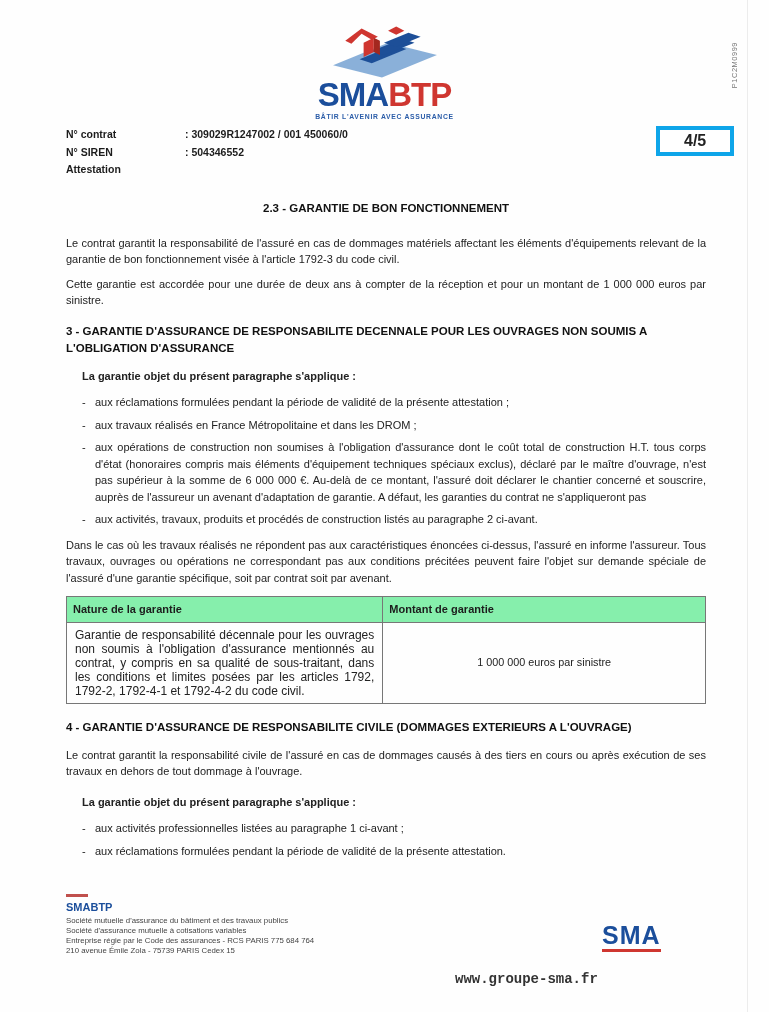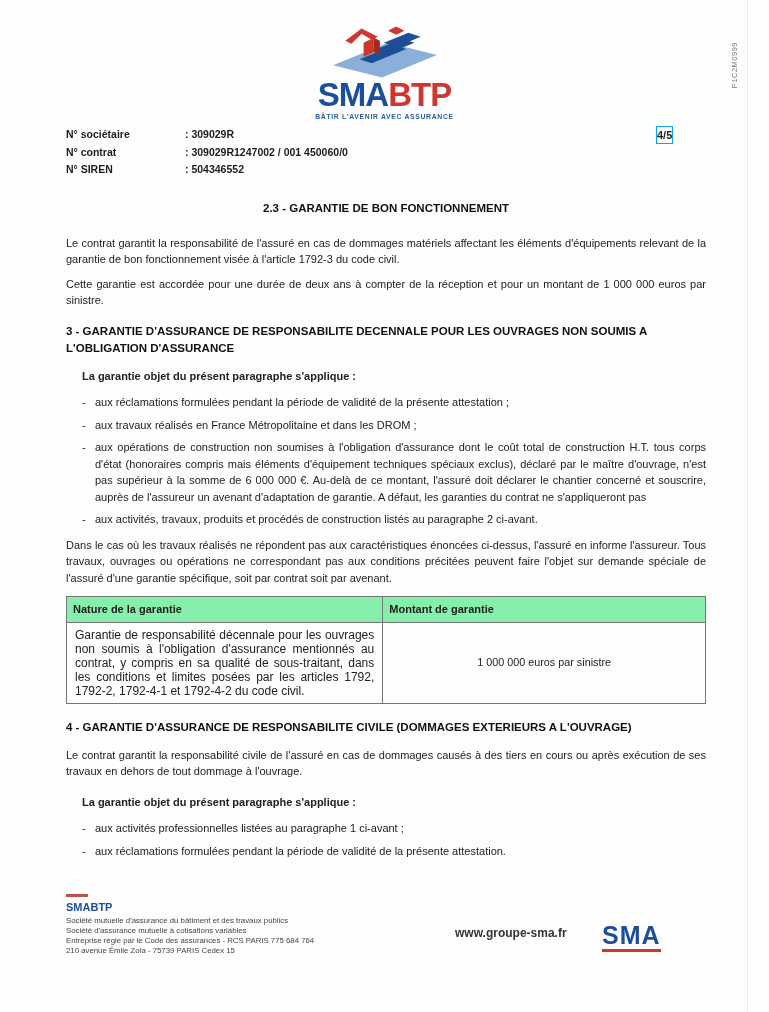--- a/index.html
+++ b/index.html
@@ -131,10 +131,6 @@
 
 <div class="hdr-fields">
   <div class="hrow">
-    <span class="hlabel">N° sociétaire</span>
-    <span class="hval">: 309029R</span>
-  </div>
-  <div class="hrow">
     <span class="hlabel">N° contrat</span>
     <span class="hval">: 309029R1247002 / 001 450060/0</span>
   </div>

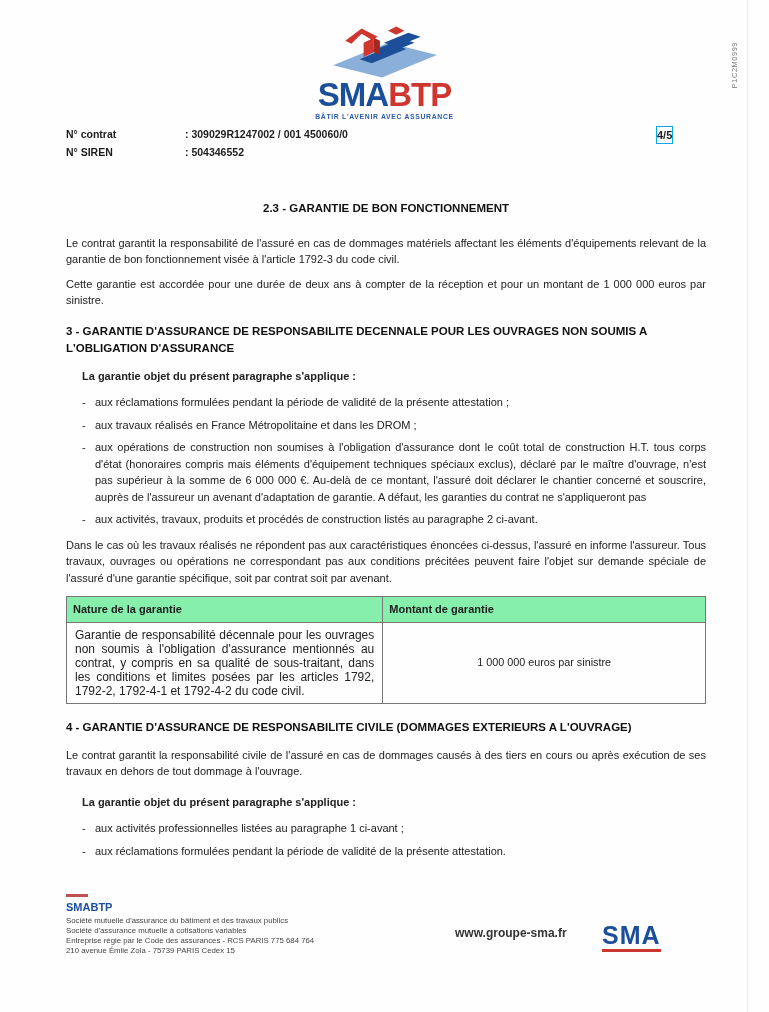--- a/index.html
+++ b/index.html
@@ -44,8 +44,8 @@
   
   .page-box{
     position:absolute; left:656px; top:126px;
-    border:1px solid #0ea5e9; background:#fff;
-    font-size:11px; font-weight:bold; padding:2px 0; color:#222;
+    border:4px solid #0ea5e9; background:#fff;
+    font-size:16px; font-weight:bold; padding:2px 24px; color:#222;
   }
   .hdr-fields{ position:absolute; left:66px; top:126px; font-size:10.5px; }
   .hrow{ display:flex; line-height:17.5px; }

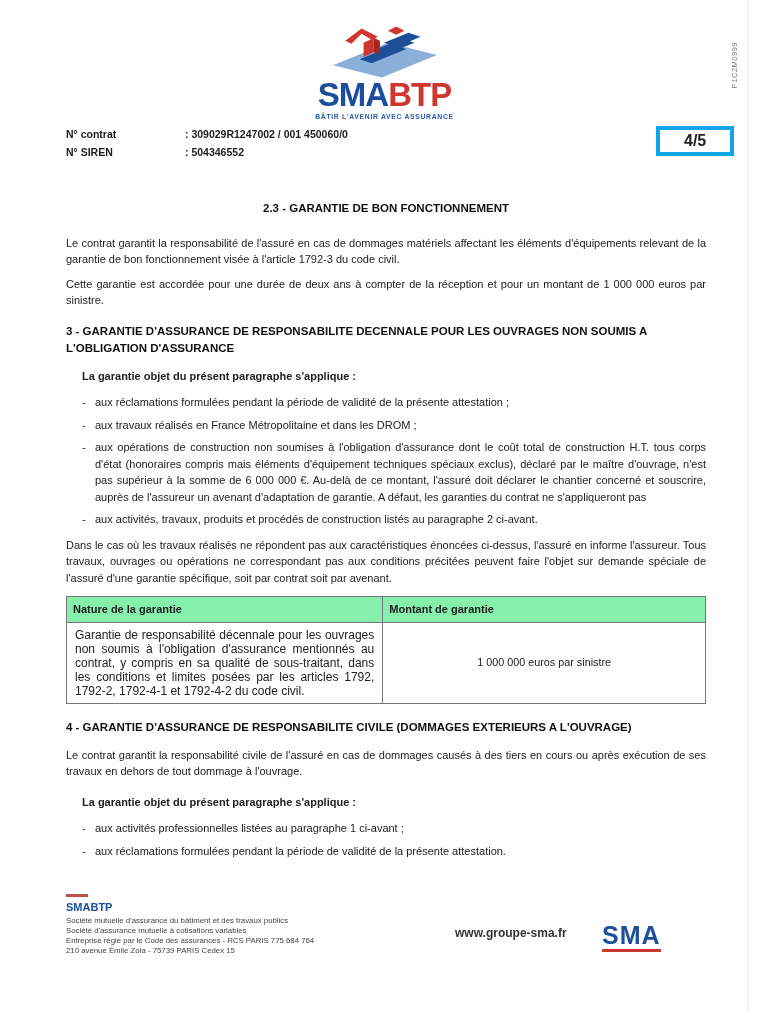--- a/index.html
+++ b/index.html
@@ -138,6 +138,10 @@
     <span class="hlabel">N° SIREN</span>
     <span class="hval">: 504346552</span>
   </div>
+  <div class="hrow">
+    <span class="hlabel">Attestation</span>
+    <span class="hval"></span>
+  </div>
 </div>
 
 <main class="content">

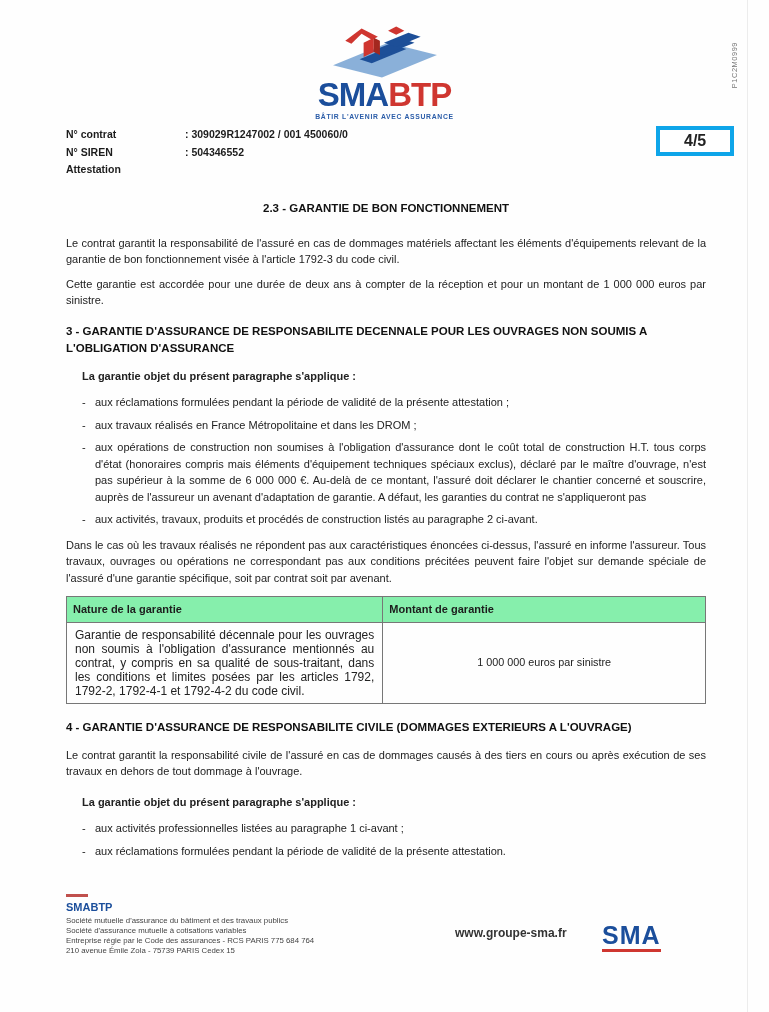--- a/index.html
+++ b/index.html
@@ -97,8 +97,8 @@
   .footer-company{ font-size:11px; font-weight:bold; color:#1b4e9b; margin-bottom:3px; }
   .footer-line{ font-size:7.8px; line-height:10px; color:#444; }
   .footer-site{
-    position:absolute; left:455px; top:926px;
-    font-size:12px; font-weight:bold; color:#333;
+    position:absolute; left:455px; top:971px;
+    font-size:14px; font-weight:bold; color:#333;font-family:Liberation Mono, monospace;
   }
   .footer-sma{
     position:absolute; left:602px; top:922px;

